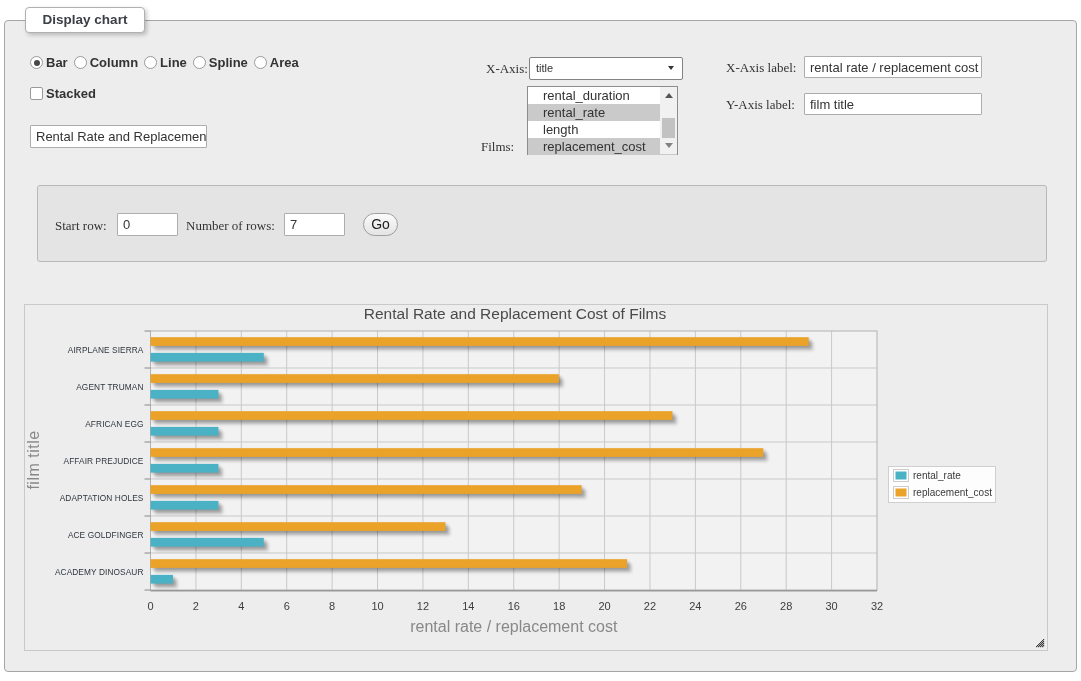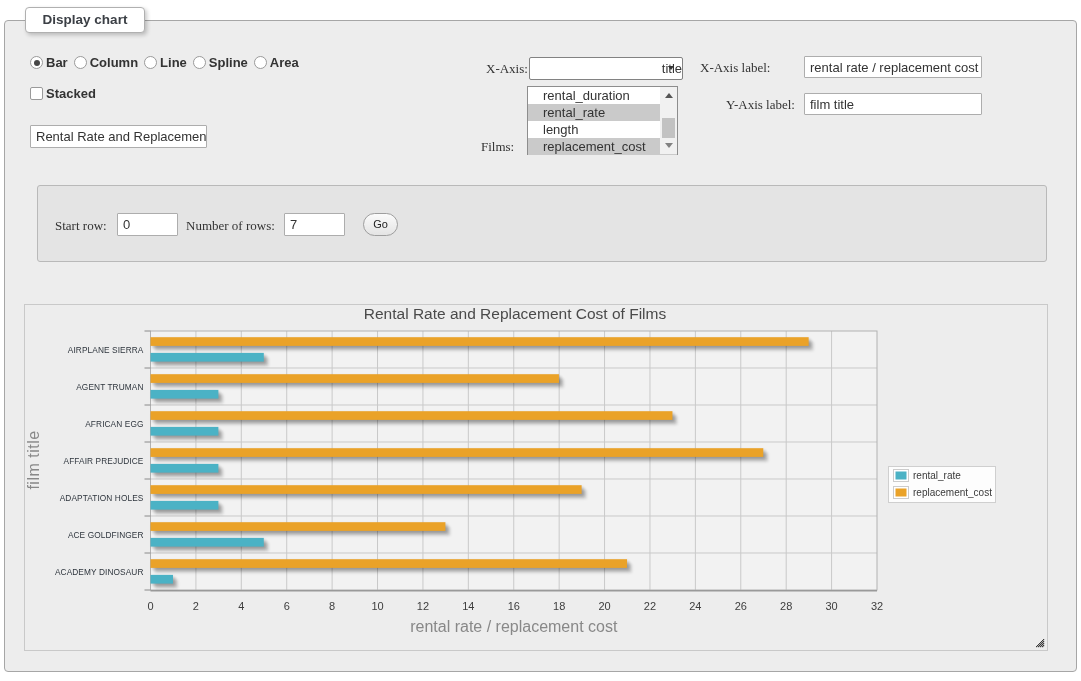--- a/index.html
+++ b/index.html
@@ -14,7 +14,7 @@
 .rlab { font-size:13px; color:#333; margin-left:3px;font-weight:bold; }
 .checkbox { display:inline-block; width:13px; height:13px; border:1px solid #9a9a9a; background:#fff; vertical-align:-2px; border-radius:2px; }
 input.txt { border:1px solid #adadad; background:#fff; font-family:"Liberation Sans",sans-serif; font-size:13px; color:#333; padding:0 0 0 5px; position:absolute; border-radius:1px; }
-#selectbox { left:529px; top:57px; width:154px; height:23px; background:#fff; border:1px solid #828282; border-radius:2px; font-size:13px; color:#333; line-height:21px; padding-left:16px;text-align:right; }
+#selectbox { left:529px; top:57px; width:154px; height:23px; background:#fff; border:1px solid #828282; border-radius:2px; font-size:11px; color:#333; line-height:21px; padding-left:6px; }
 #selarrow { position:absolute; right:8px; top:8px; width:0; height:0; border-left:3.5px solid transparent; border-right:3.5px solid transparent; border-top:4.5px solid #333; }
 #listbox { left:527px; top:86px; width:151px; height:69px; background:#fff; border:1px solid #8d8d8d; z-index:2; }
 .opt { height:17px; line-height:17px; font-size:13px; color:#333; padding-left:15px; white-space:nowrap; overflow:hidden; }

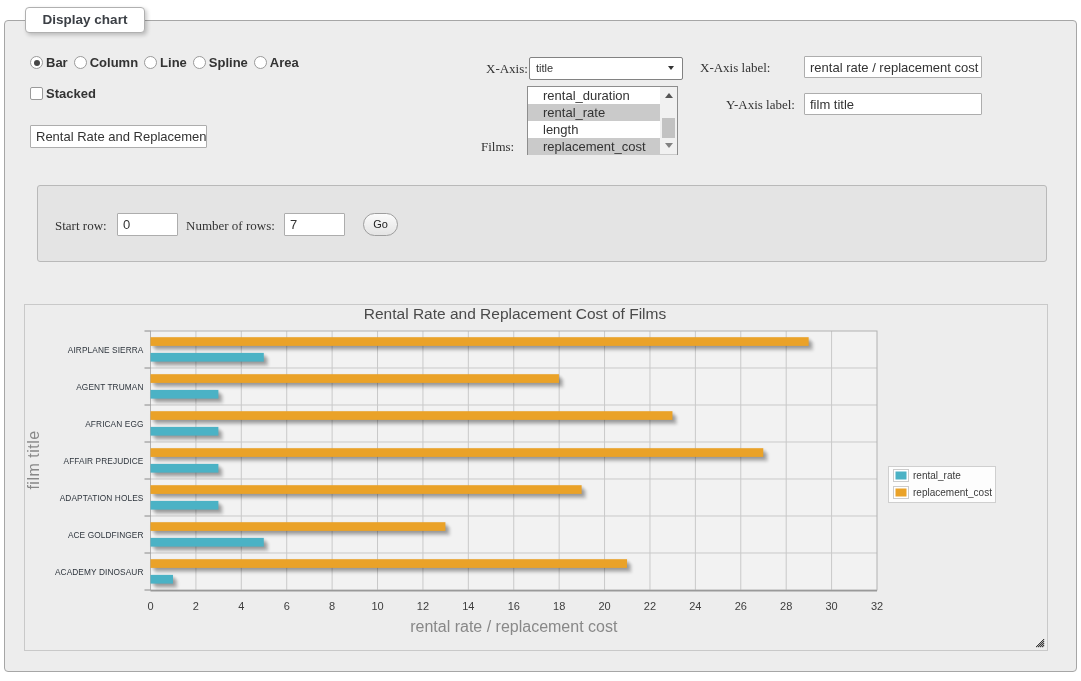--- a/index.html
+++ b/index.html
@@ -49,7 +49,7 @@
 </div>
 <div class="abs lab" style="left:481px;top:139px;">Films:</div>
 
-<div class="abs lab" style="left:700px;top:60px;text-align:center;">X-Axis label:</div>
+<div class="abs lab" style="left:726px;top:60px;text-align:center;">X-Axis label:</div>
 <input class="txt" style="left: 804px; top: 56px; width: 178px; height: 22px;" value="rental rate / replacement cost">
 <div class="abs lab" style="left:726px;top:97px;">Y-Axis label:</div>
 <input class="txt" style="left: 804px; top: 93px; width: 178px; height: 22px;" value="film title">

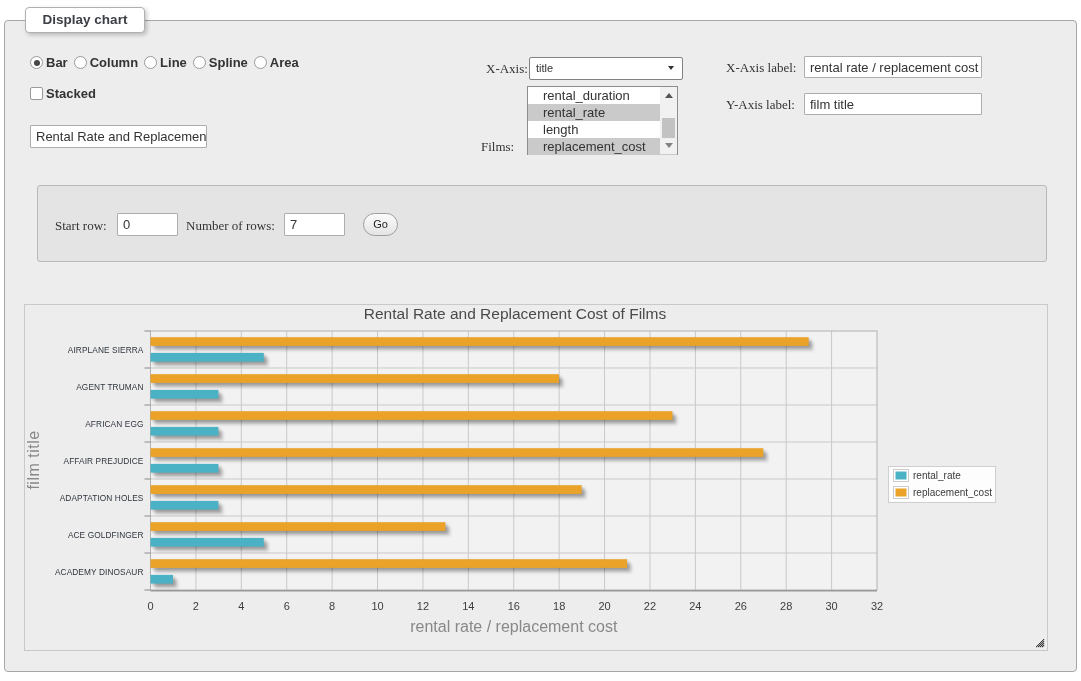--- a/index.html
+++ b/index.html
@@ -23,7 +23,7 @@
 .sarr { position:absolute; left:4px; width:0; height:0; border-left:4px solid transparent; border-right:4px solid transparent; }
 #sthumb { position:absolute; left:2px; top:31px; width:13px; height:20px; background:#c2c2c2; }
 #graybox { left:37px; top:185px; width:1010px; height:77px; background:#e4e4e4; border:1px solid #b9b9b9; border-radius:3px; }
-#gobtn { left:363px; top:213px; width:35px; height:23px; border:1px solid #9e9e9e; border-radius:11.5px; background:linear-gradient(#fbfbfb,#e4e4e4); font-size:11px; color:#222; text-align:center; line-height:21px; }
+#gobtn { left:363px; top:213px; width:35px; height:23px; border:1px solid #9e9e9e; border-radius:11.5px; background:linear-gradient(#fbfbfb,#e4e4e4); font-size:14px; color:#222; text-align:center; line-height:21px; }
 </style>
 </head>
 <body>

